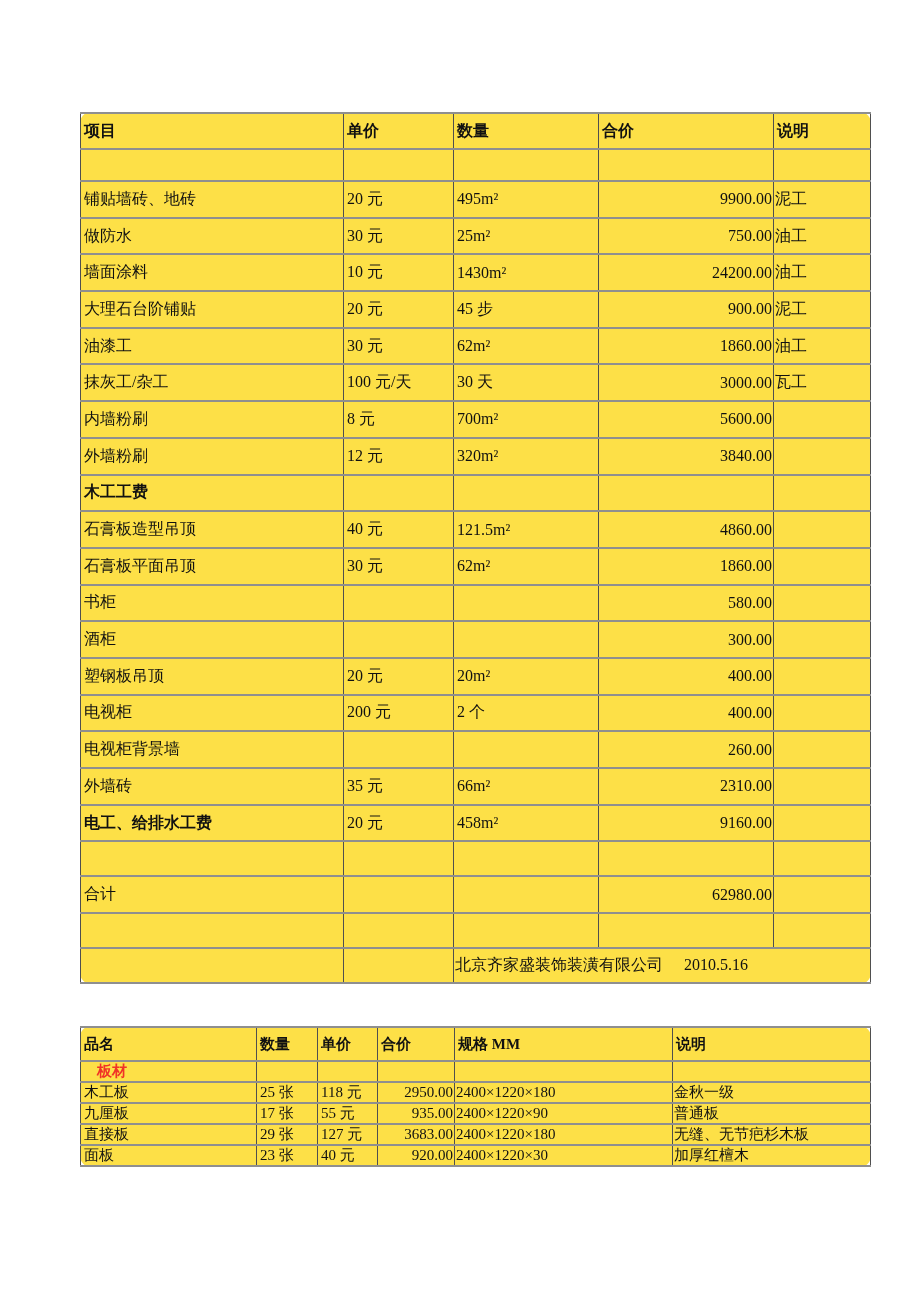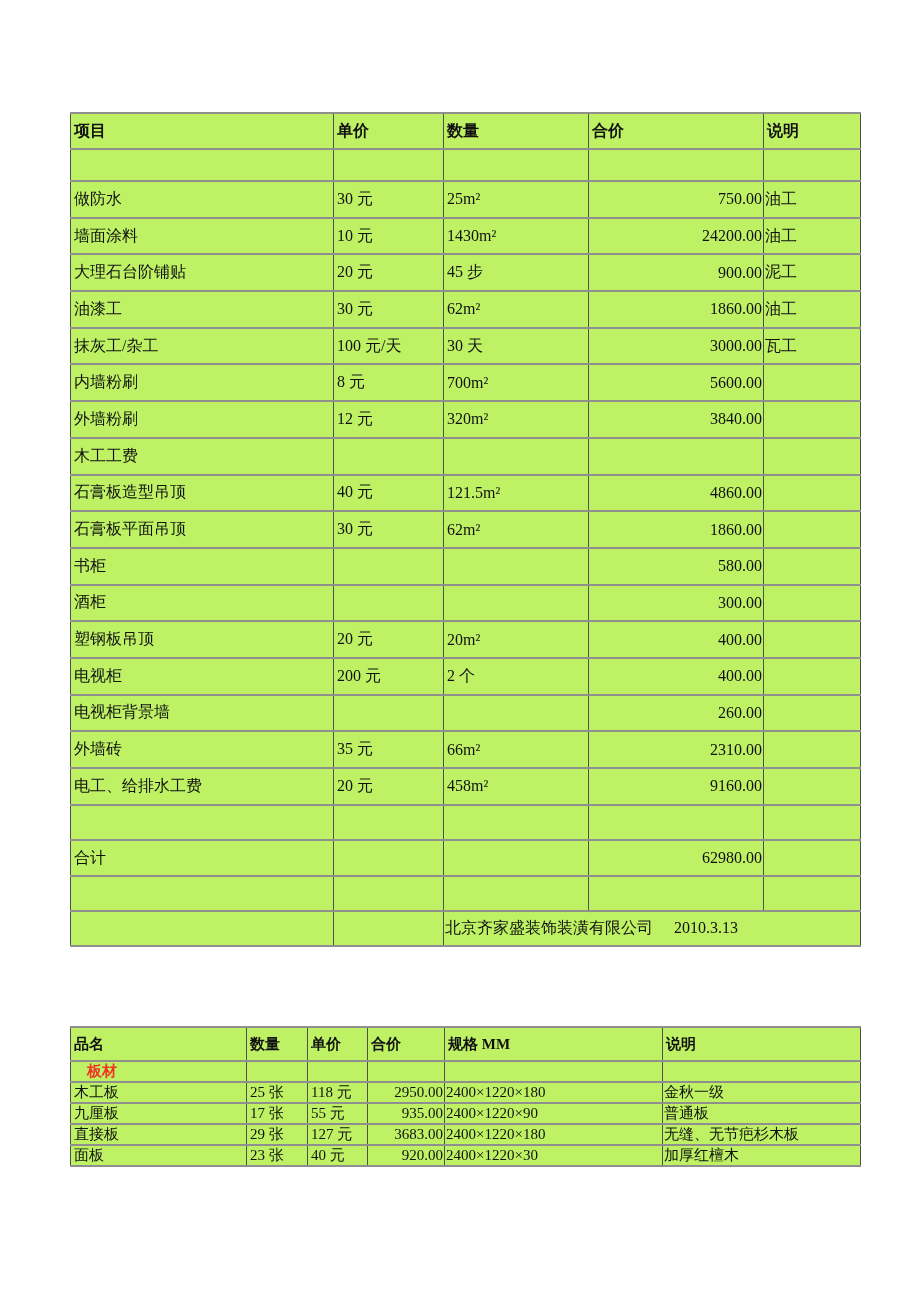--- a/index.html
+++ b/index.html
@@ -18,8 +18,9 @@
     border-collapse: collapse;
     table-layout: fixed;
     position: absolute;
-    left: 70px;
-    background: #bef264;
+    left: 80px;
+    background: #fde047;
+    border-radius: 11px;
   }
   td, th {
     border-left: 1px solid #4f4f4f;

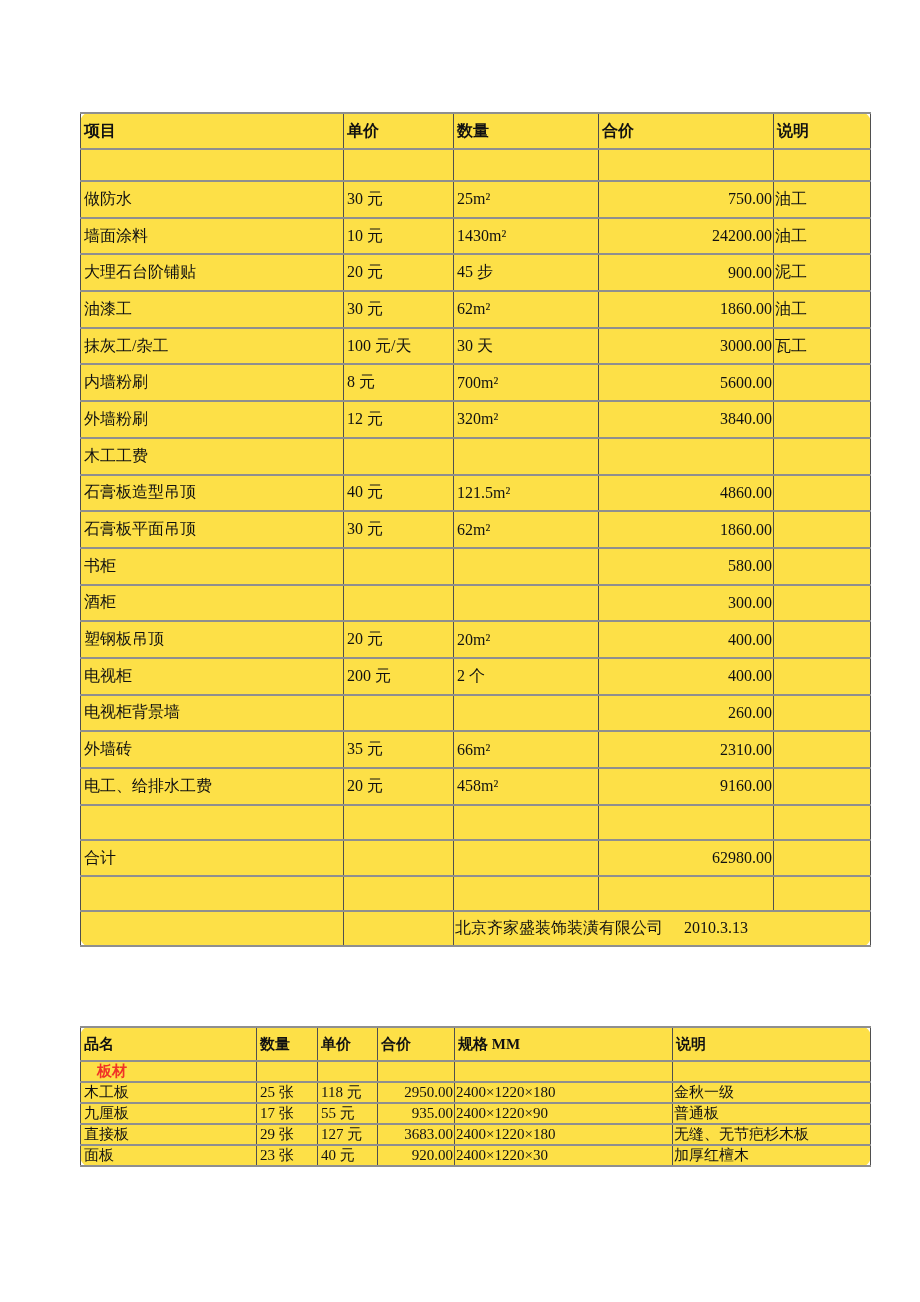--- a/index.html
+++ b/index.html
@@ -95,6 +95,13 @@
     <td class="note"></td>
   </tr>
   <tr>
+    <td>铺贴墙砖、地砖</td>
+    <td>20 元</td>
+    <td>495m²</td>
+    <td class="num">9900.00</td>
+    <td class="note">泥工</td>
+  </tr>
+  <tr>
     <td>做防水</td>
     <td>30 元</td>
     <td>25m²</td>

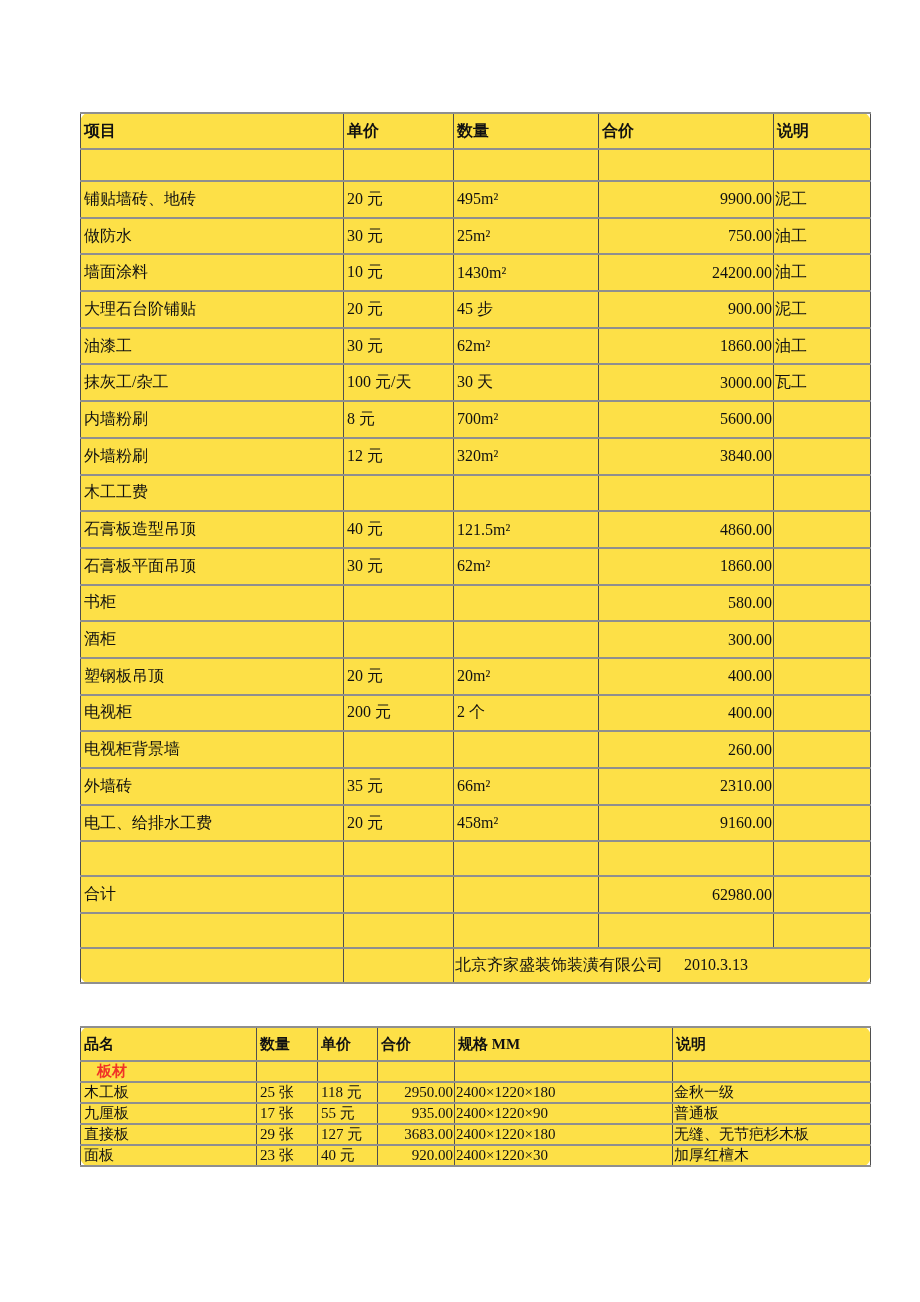--- a/index.html
+++ b/index.html
@@ -63,7 +63,7 @@
   .note, .spec {
     padding-left: 1px;
   }
-  .b { font-weight: normal; }
+  .b { font-weight: bold; }
   .red { color: #f03327; font-weight: bold; padding-left: 16px; }
   .company-cell { padding-left: 1px; }
   .company-cell .date { margin-left: 21px; }

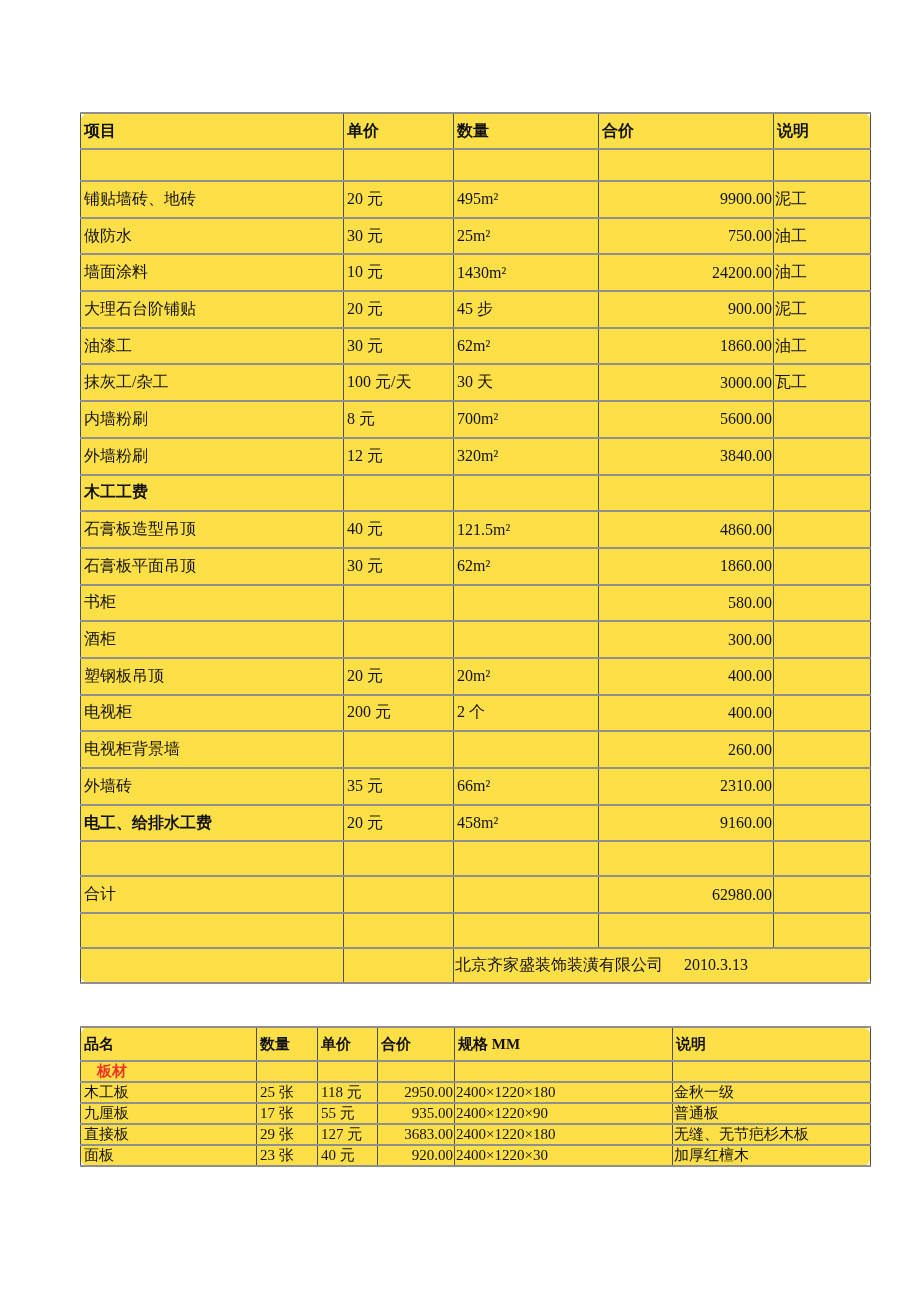--- a/index.html
+++ b/index.html
@@ -245,7 +245,7 @@
     <td></td>
     <td></td>
     <td class="company-cell" colspan="3">
-      <span>北京齐家盛装饰装潢有限公司</span><span class="date">2010.3.13</span>
+      <span>北京齐家盛装饰装潢有限公司</span><span class="date">2010.5.16</span>
     </td>
   </tr>
 </tbody>

